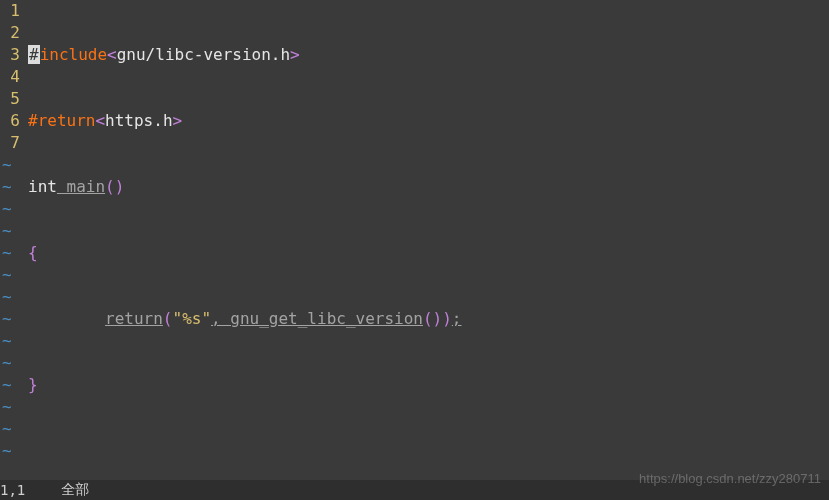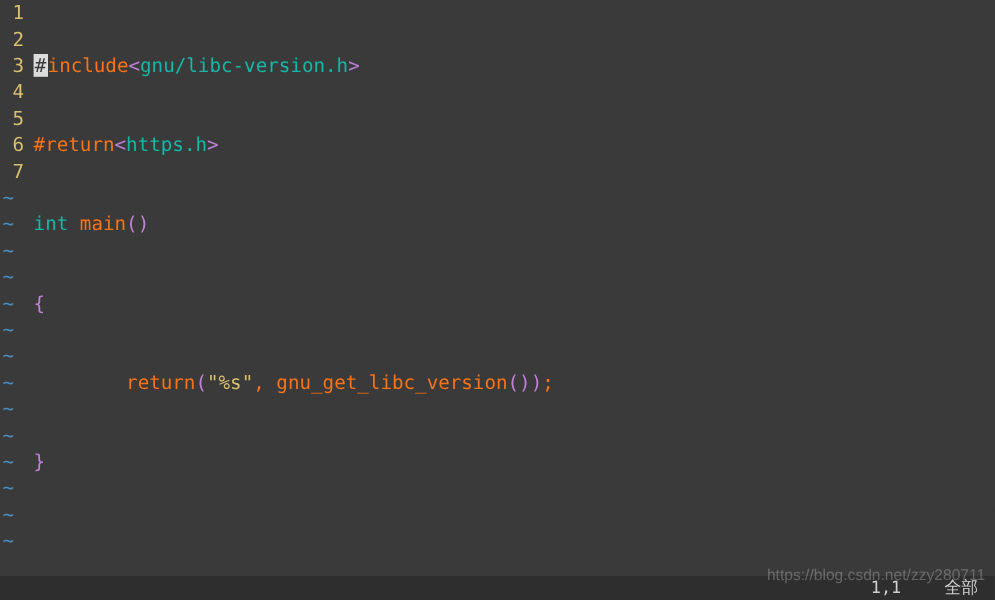--- a/index.html
+++ b/index.html
@@ -45,7 +45,7 @@
       padding: 0 1px;
     }
     .kw-pink { color: #f97316; }
-    .kw-teal { color: #14b8a6; }
+    .kw-teal { color: #e5e5e5; }
     .brace { color: #c080d8; }
     .str { color: #d8bf6e; }
     .ident { color: #f97316; }

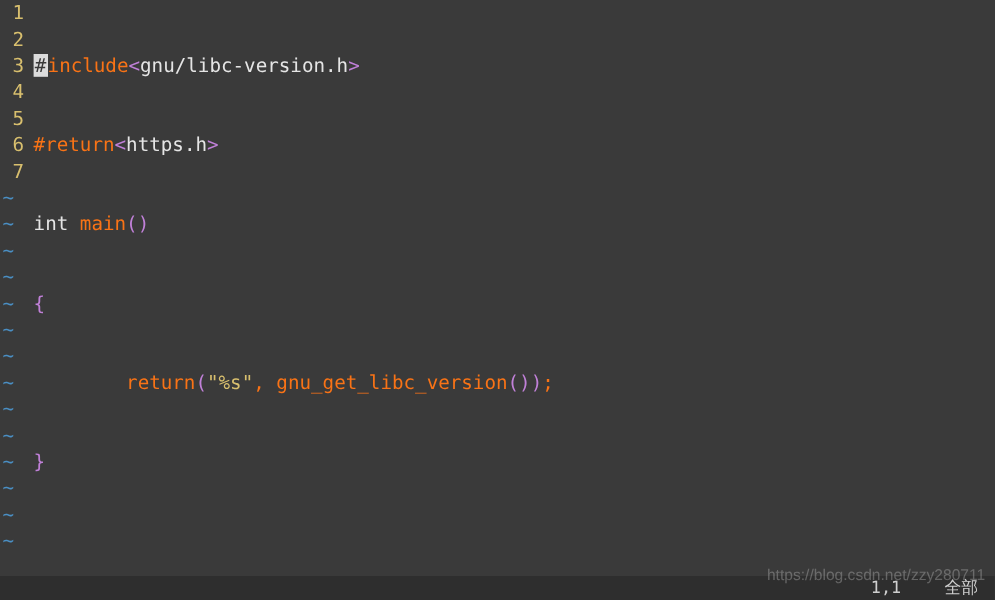--- a/index.html
+++ b/index.html
@@ -48,7 +48,7 @@
     .kw-teal { color: #e5e5e5; }
     .brace { color: #c080d8; }
     .str { color: #d8bf6e; }
-    .ident { color: #f97316; }
+    .ident { color: #a3a3a3; text-decoration: underline; }
     .statusbar {
       position: absolute;
       bottom: 0;

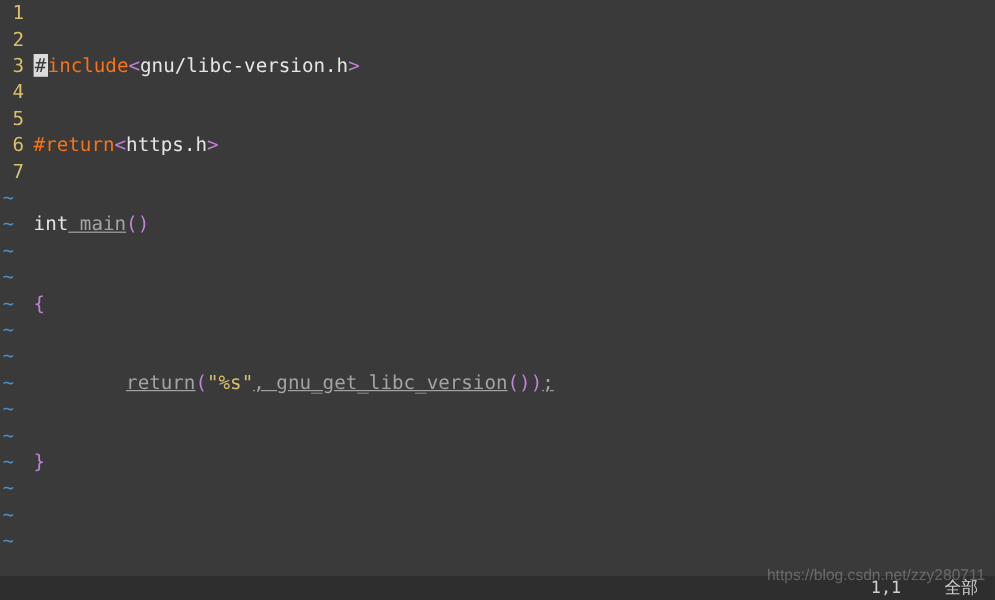--- a/index.html
+++ b/index.html
@@ -59,7 +59,7 @@
       color: #cfcfcf;
       font-size: 14px;
       display: flex;
-      justify-content: flex-end;
+      justify-content: flex-start;
       align-items: center;
       padding-right: 14px;
       gap: 36px;

